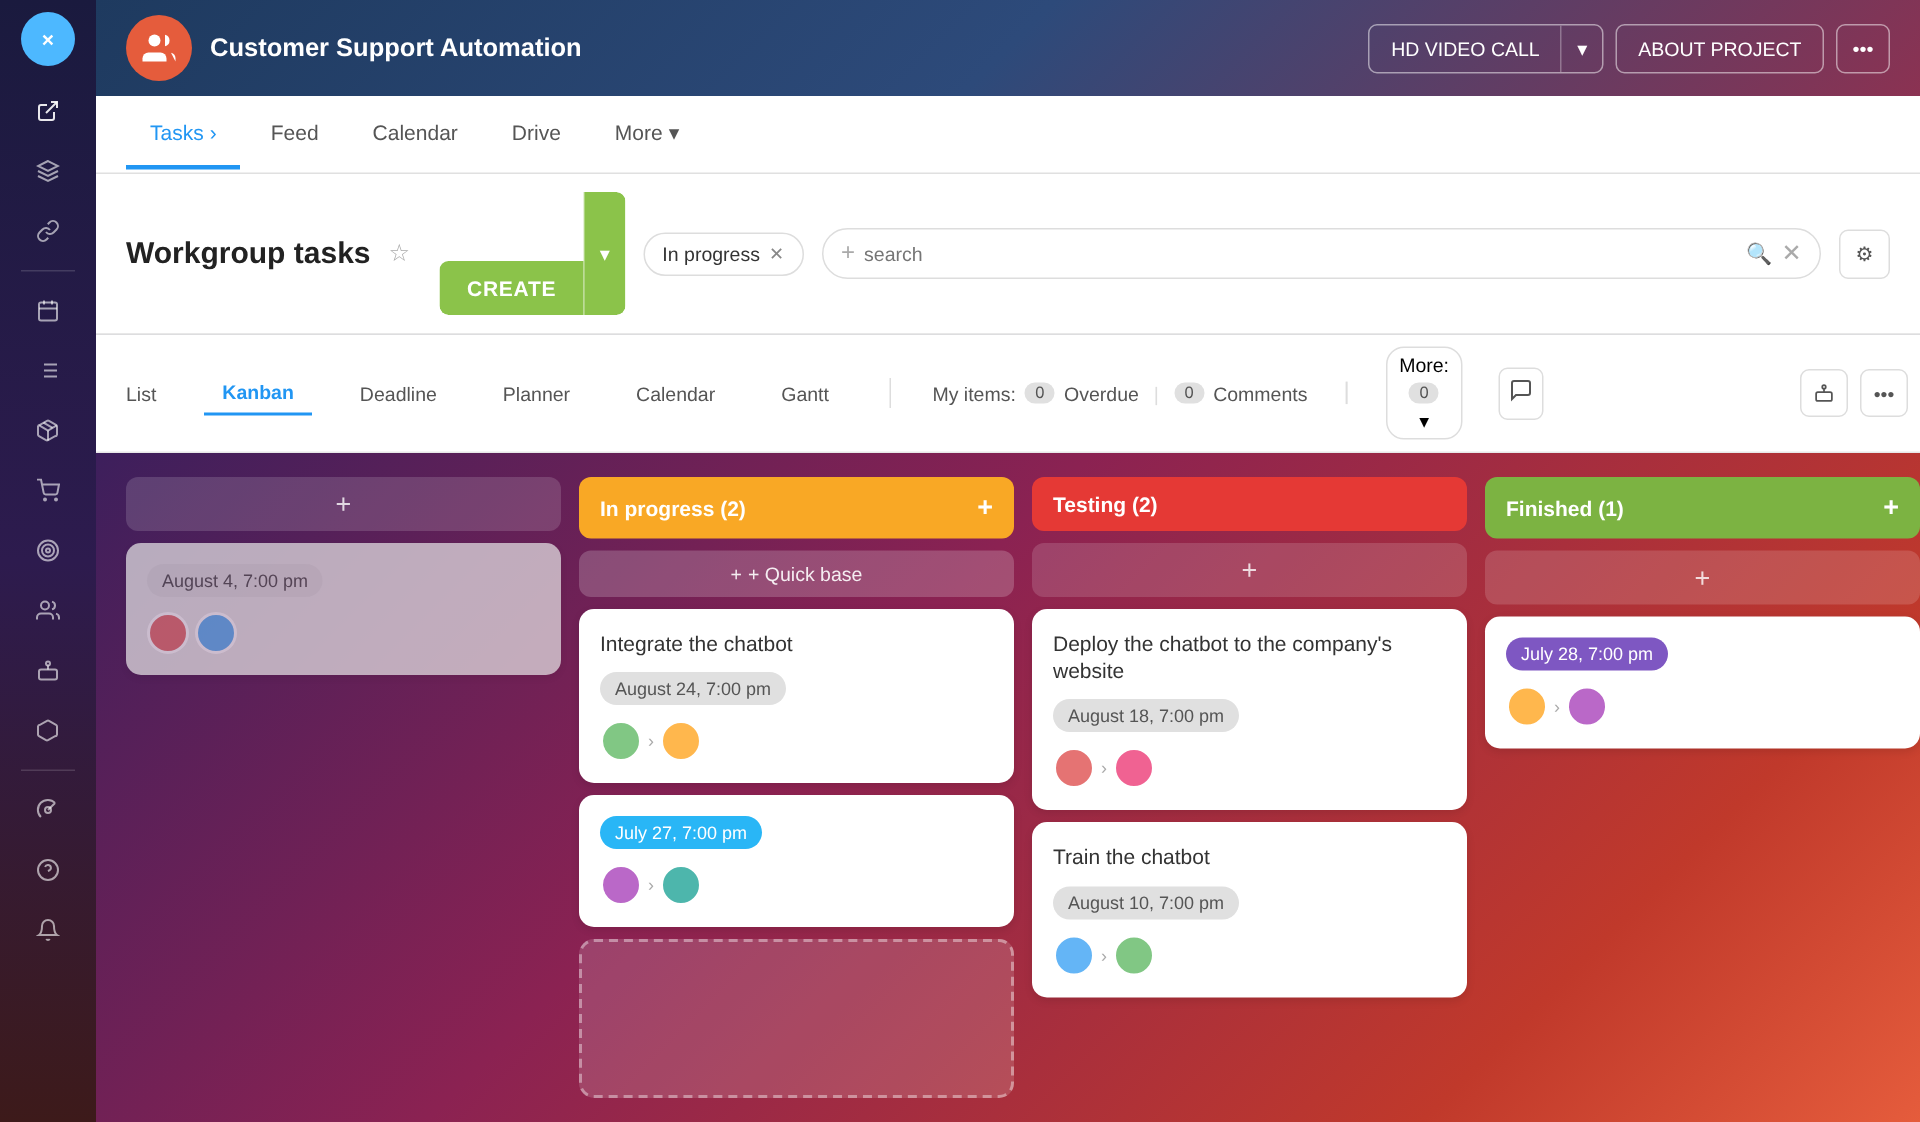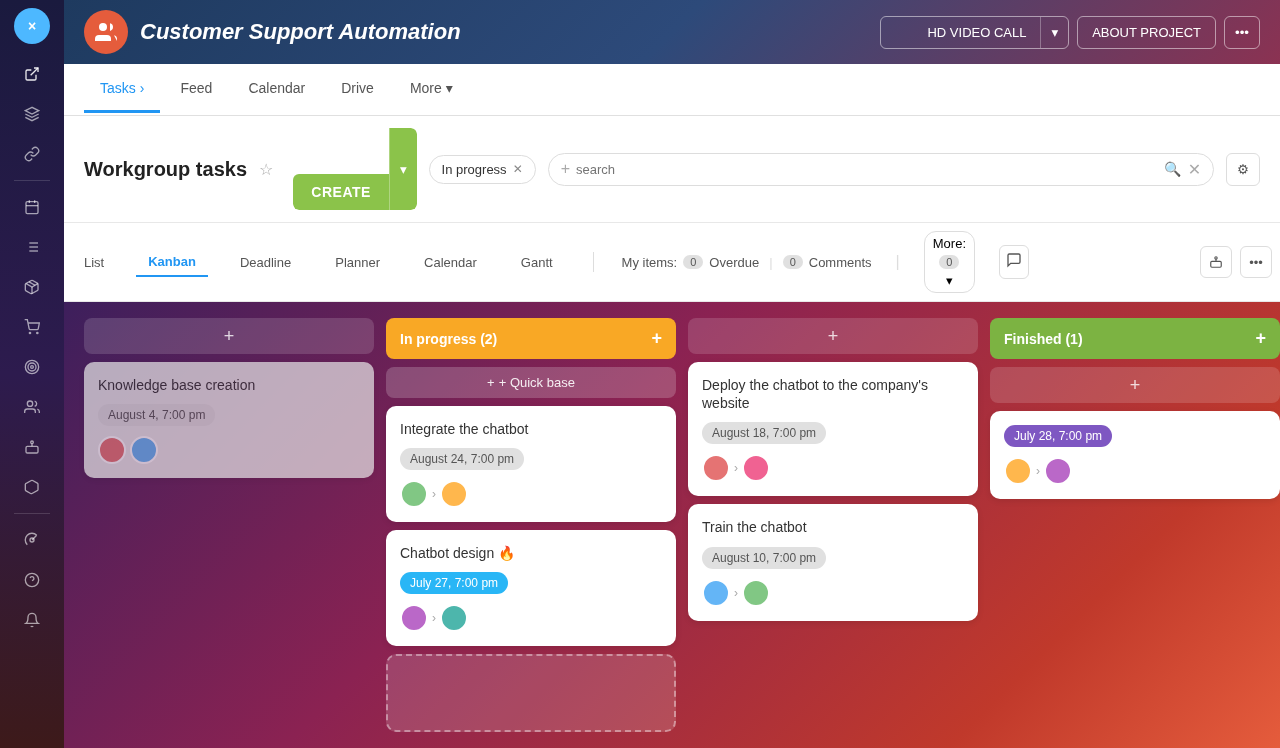--- a/index.html
+++ b/index.html
@@ -19,7 +19,7 @@
     .header { background: linear-gradient(135deg, #1e3a5f 0%, #2d4a7a 50%, #8b3252 100%); padding: 0 20px; height: 64px; display: flex; align-items: center; justify-content: space-between; flex-shrink: 0; }
     .header-left { display: flex; align-items: center; gap: 12px; }
     .header-logo { width: 44px; height: 44px; background: #e55c3c; border-radius: 50%; display: flex; align-items: center; justify-content: center; color: white; font-size: 20px; }
-    .header-title { color: white; font-size: 22px; font-weight: 600; font-style: italic; }
+    .header-title { color: white; font-size: 17px; font-weight: 600; }
     .header-actions { display: flex; align-items: center; gap: 8px; }
     .btn-video { background: transparent; border: 1.5px solid rgba(255,255,255,0.5); border-radius: 6px; color: white; padding: 8px 14px; cursor: pointer; display: flex; align-items: center; gap: 6px; font-size: 13px; }
     .btn-video-dropdown { background: transparent; border: 1.5px solid rgba(255,255,255,0.5); border-left: none; border-radius: 0 6px 6px 0; color: white; padding: 8px 10px; cursor: pointer; }

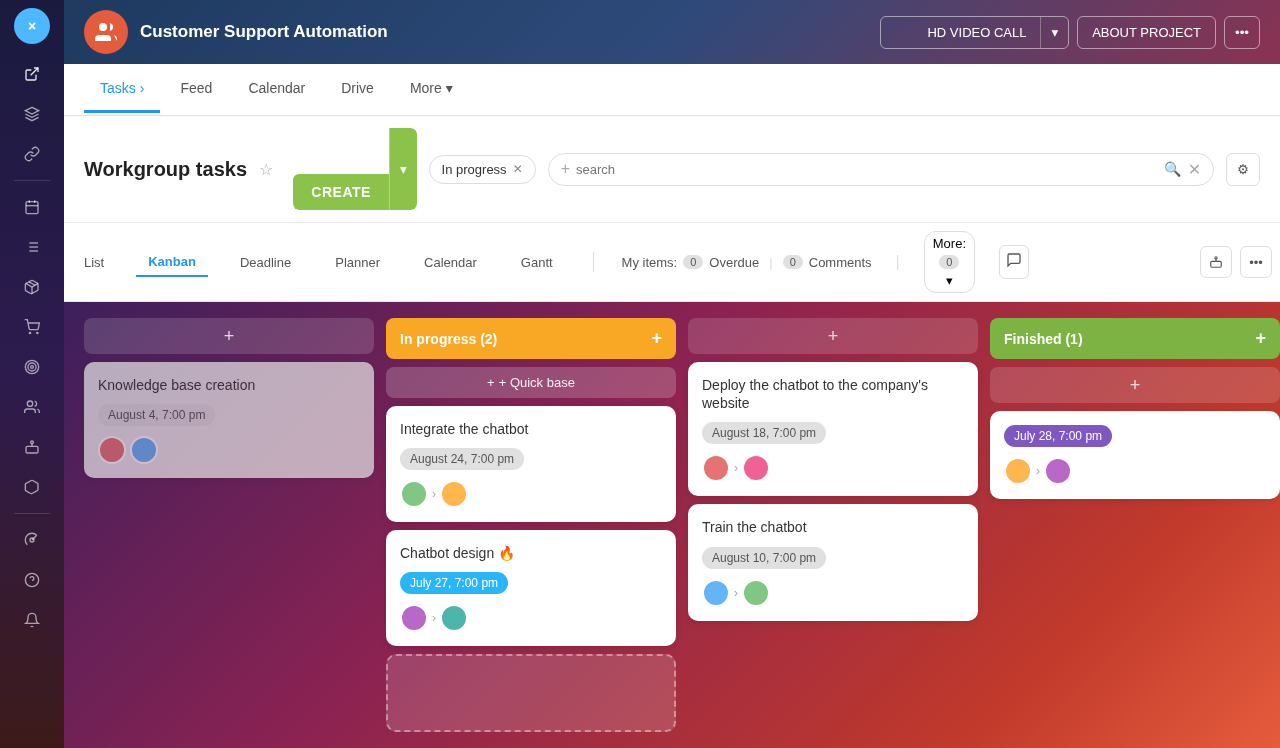--- a/index.html
+++ b/index.html
@@ -218,7 +218,7 @@
       <h1 class="header-title">Customer Support Automation</h1>
     </div>
     <div class="header-actions">
-      <div style="display:flex; border:1.5px solid rgba(255,255,255,0.5); border-radius:6px; overflow:hidden;padding-left:32px;">
+      <div style="display:flex; border:1.5px solid rgba(255,255,255,0.5); border-radius:6px; overflow:hidden;">
         <button class="btn-video" style="border-radius:0; border:none; border-right:1px solid rgba(255,255,255,0.3);">HD VIDEO CALL</button>
         <button class="btn-video-dropdown" style="border:none; background:transparent; color:white; padding:8px 10px; cursor:pointer;">▾</button>
       </div>

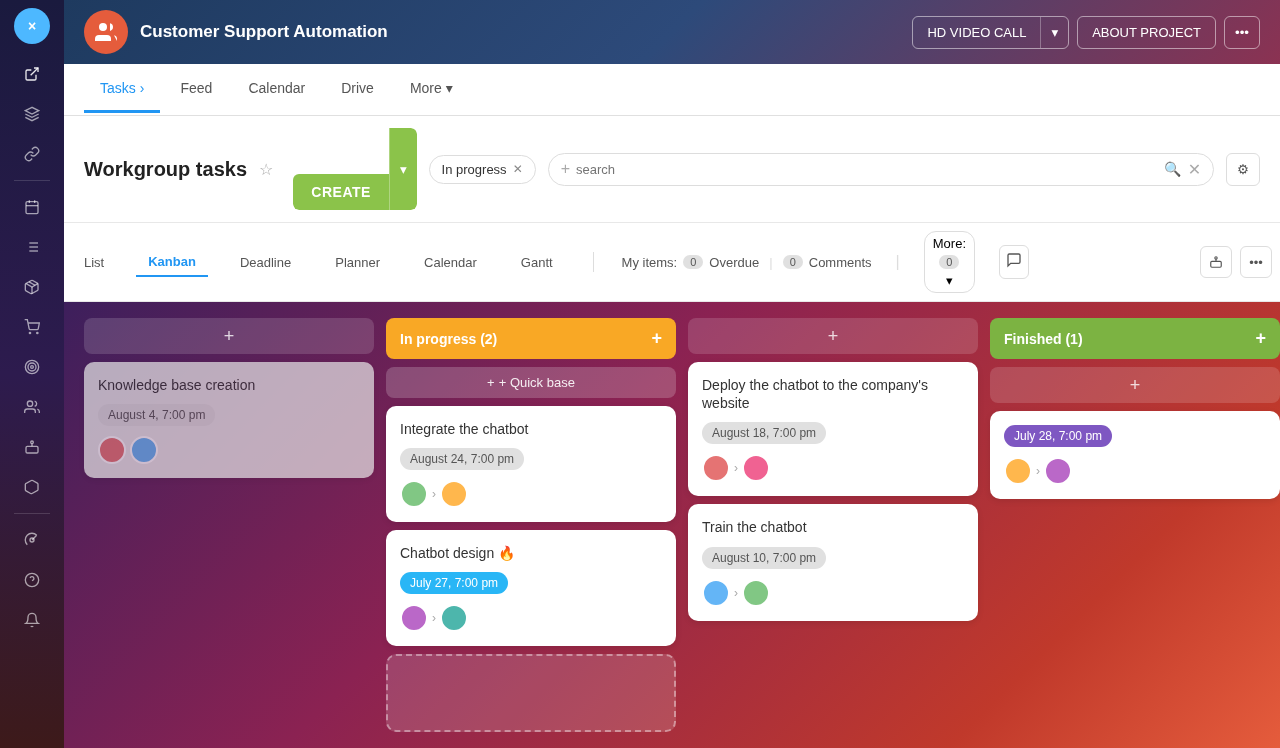--- a/index.html
+++ b/index.html
@@ -351,6 +351,9 @@
       </div>
 
       <div class="kanban-col">
+        <div class="col-header testing">
+          <span>Testing (2)</span>
+        </div>
         <div class="col-add">
           <span>+</span>
         </div>

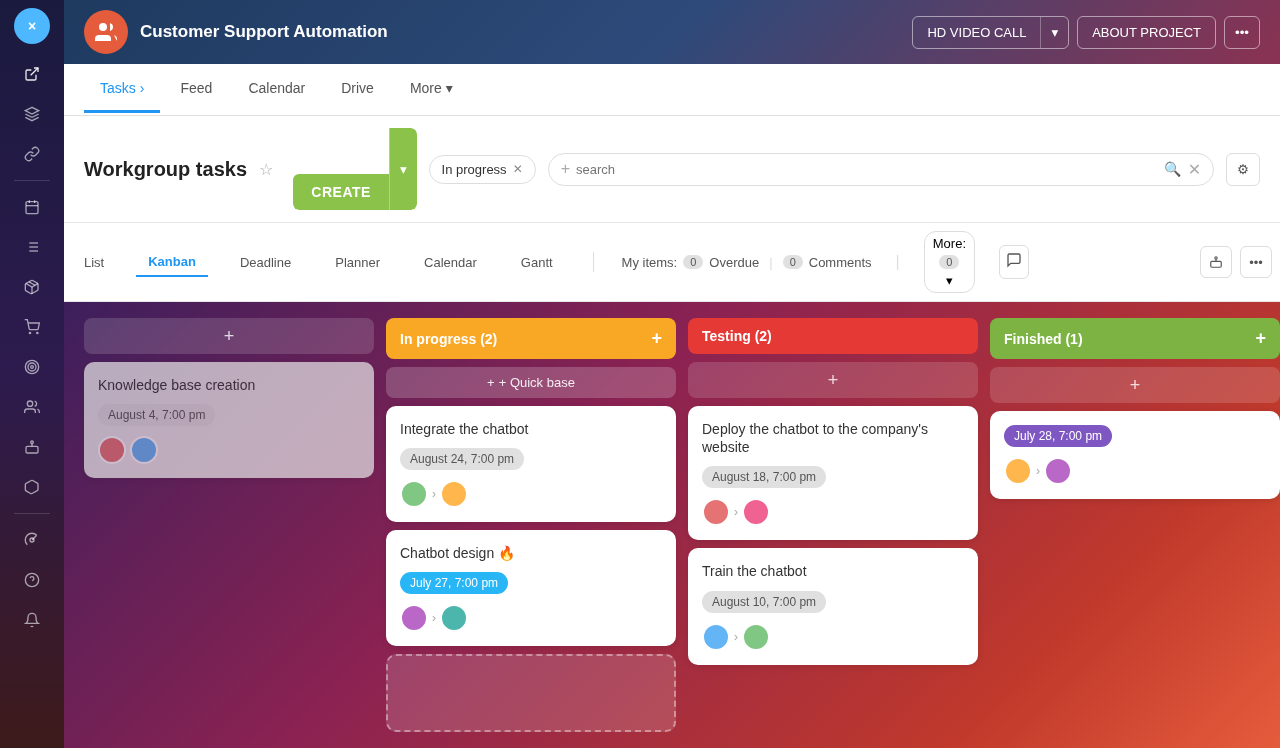--- a/index.html
+++ b/index.html
@@ -310,7 +310,6 @@
           <span>+</span>
         </div>
         <div class="card" style="opacity:0.7; background:#e8e8e8;">
-          <div class="card-title">Knowledge base creation</div>
           <div class="card-date gray">August 4, 7:00 pm</div>
           <div class="card-avatars">
             <div class="avatar av1"></div>

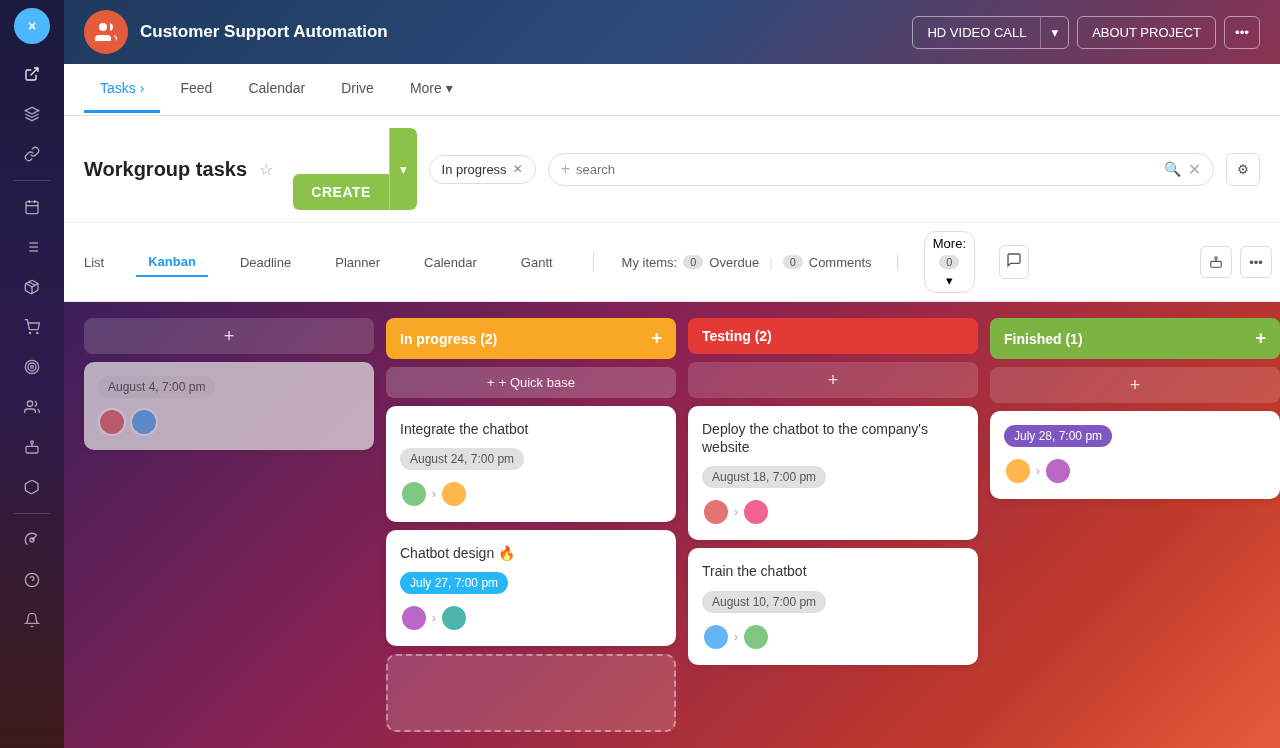--- a/index.html
+++ b/index.html
@@ -337,7 +337,6 @@
           </div>
         </div>
         <div class="card">
-          <div class="card-title">Chatbot design 🔥</div>
           <div class="card-date blue">July 27, 7:00 pm</div>
           <div class="card-avatars">
             <div class="avatar av5"></div>

